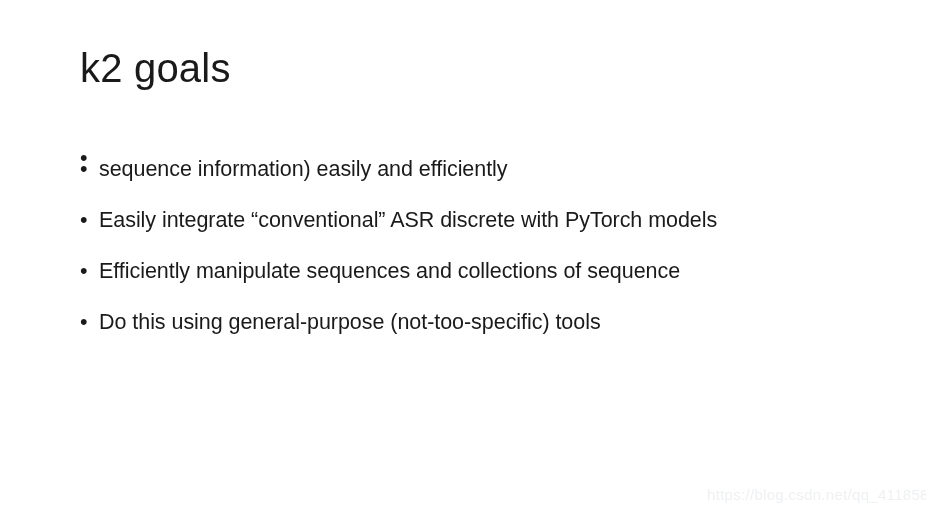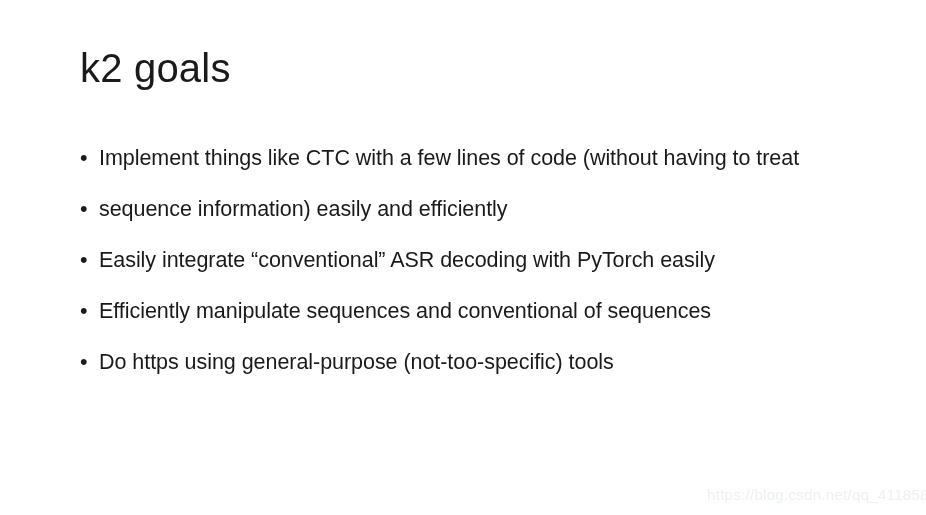--- a/index.html
+++ b/index.html
@@ -108,7 +108,6 @@
     <li class="bullet-item">
       <span class="bullet-marker">•</span>
       <span class="bullet-text">
-        <span class="bullet-line">Implement things like CTC with a few lines of code (without having to treat</span>
       </span>
     </li>
 

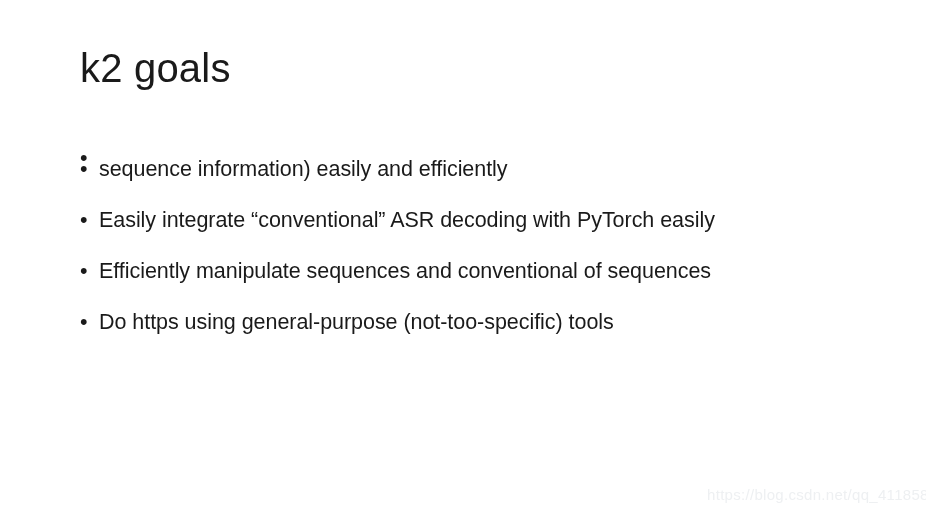--- a/index.html
+++ b/index.html
@@ -121,7 +121,7 @@
     <li class="bullet-item">
       <span class="bullet-marker">•</span>
       <span class="bullet-text">
-        <span class="bullet-line">Easily integrate “conventional” ASR decoding with PyTorch easily</span>
+        <span class="bullet-line">Easily integrate “conventional” ASR discrete with PyTorch models</span>
       </span>
     </li>
 

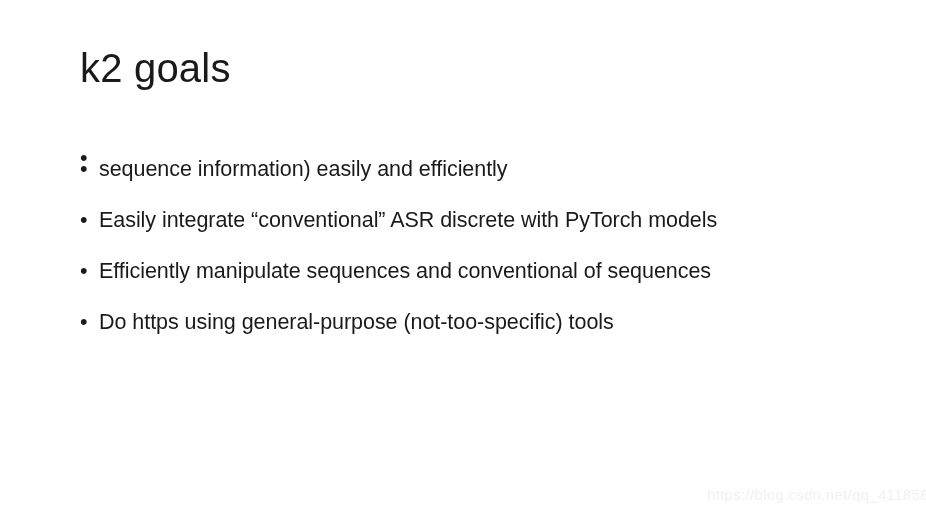--- a/index.html
+++ b/index.html
@@ -128,7 +128,7 @@
     <li class="bullet-item">
       <span class="bullet-marker">•</span>
       <span class="bullet-text">
-        <span class="bullet-line">Efficiently manipulate sequences and conventional of sequences</span>
+        <span class="bullet-line">Efficiently manipulate sequences and collections of sequence</span>
       </span>
     </li>
 

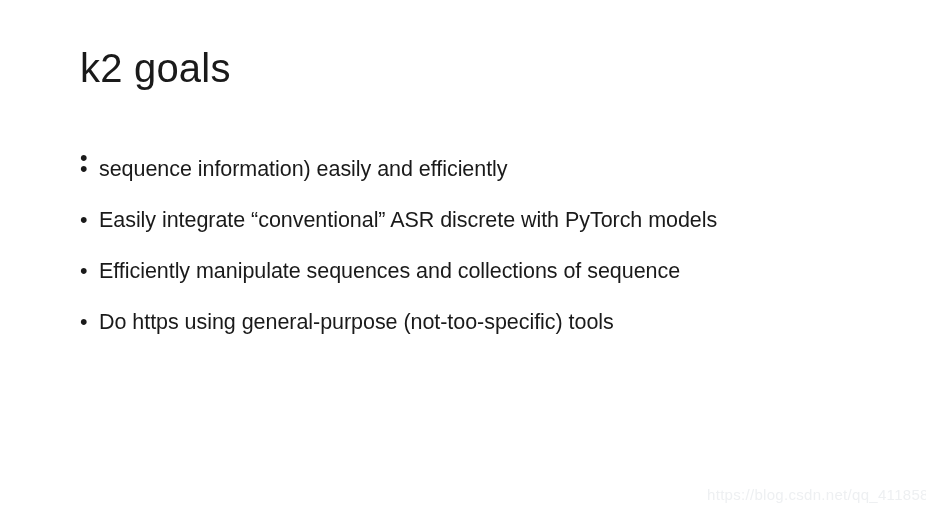--- a/index.html
+++ b/index.html
@@ -135,7 +135,7 @@
     <li class="bullet-item">
       <span class="bullet-marker">•</span>
       <span class="bullet-text">
-        <span class="bullet-line">Do https using general-purpose (not-too-specific) tools</span>
+        <span class="bullet-line">Do this using general-purpose (not-too-specific) tools</span>
       </span>
     </li>
 

